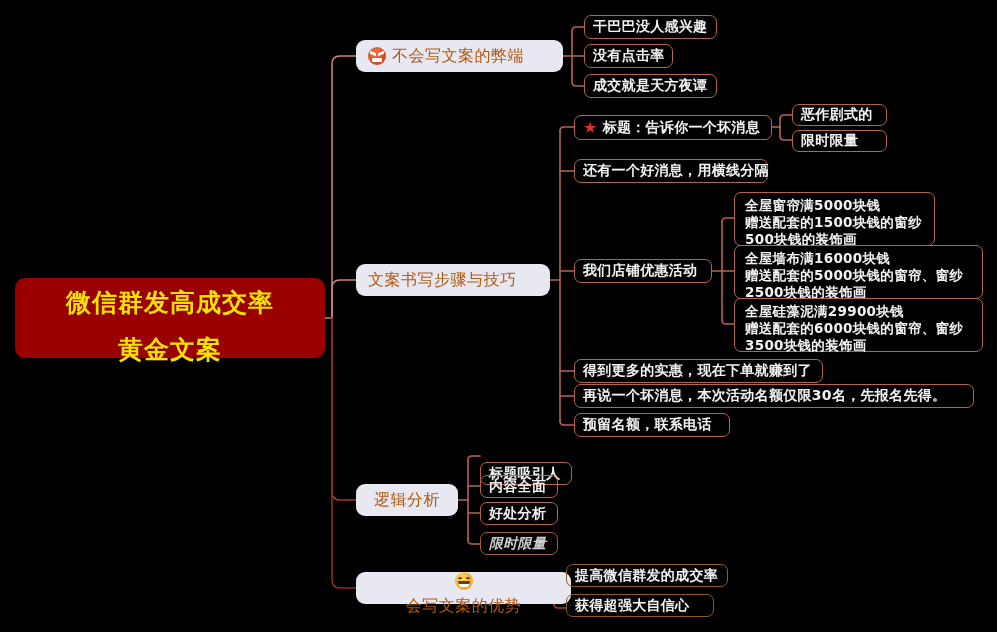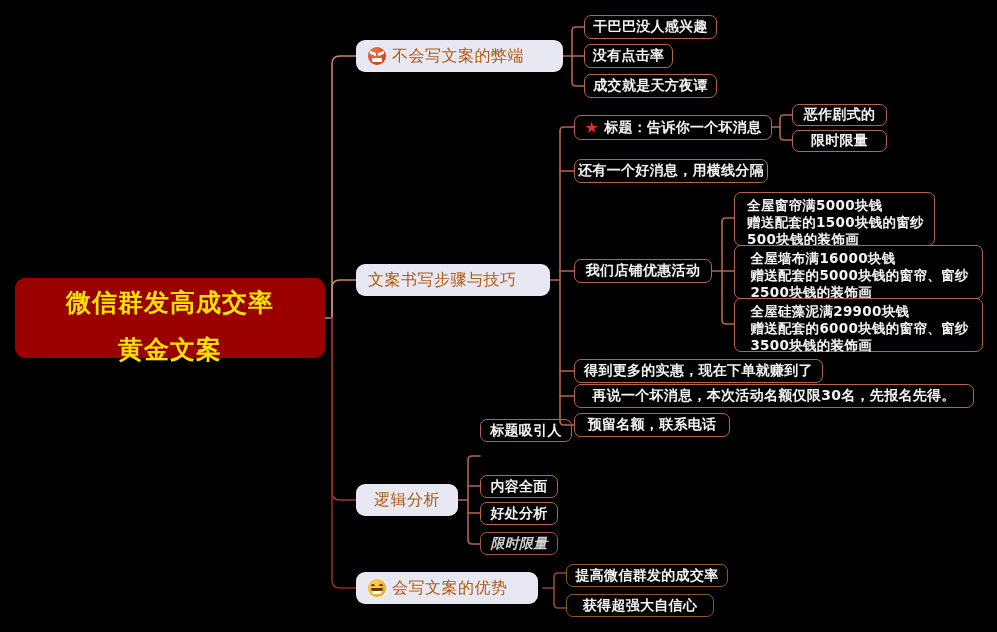--- a/index.html
+++ b/index.html
@@ -76,7 +76,6 @@
     font-weight: bold;
     padding: 0 8px;
     letter-spacing: .3px;
-    justify-content: center;
   }
   .leaf.dim { color: #cfcfcf; border-color: #9d5a48; font-style: italic; }
   .leaf.warm { border-color: #8f5a20; }

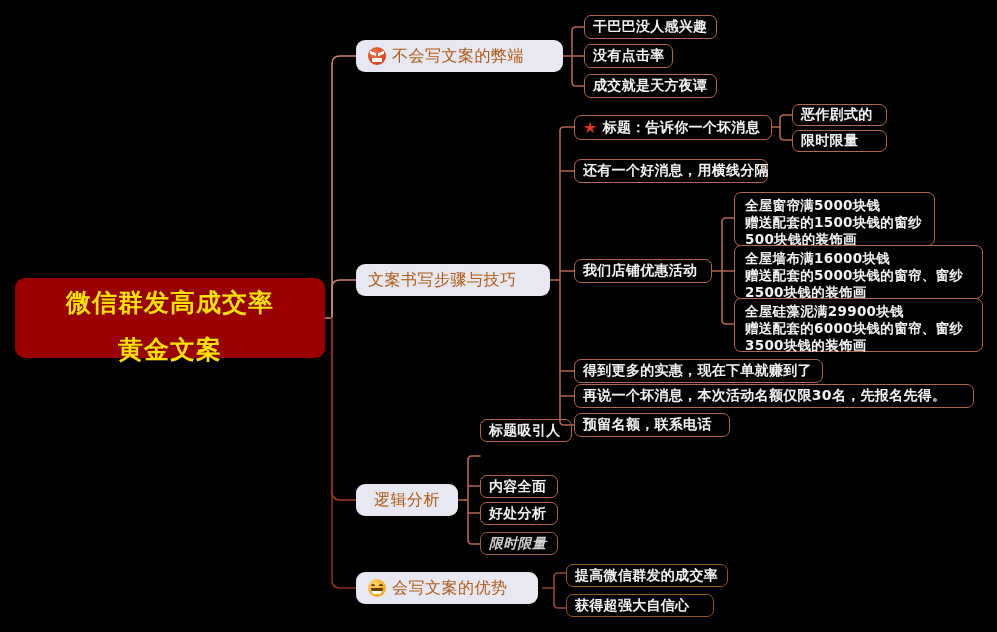--- a/index.html
+++ b/index.html
@@ -271,7 +271,7 @@
     <span>逻辑分析</span>
   </div>
 
-  <div class="node leaf" style="left:480px; top:419px; width:92px; height:23px;">
+  <div class="node leaf" style="left:480px; top:462px; width:92px; height:23px;">
     <span>标题吸引人</span>
   </div>
   <div class="node leaf" style="left:480px; top:475px; width:78px; height:23px;">

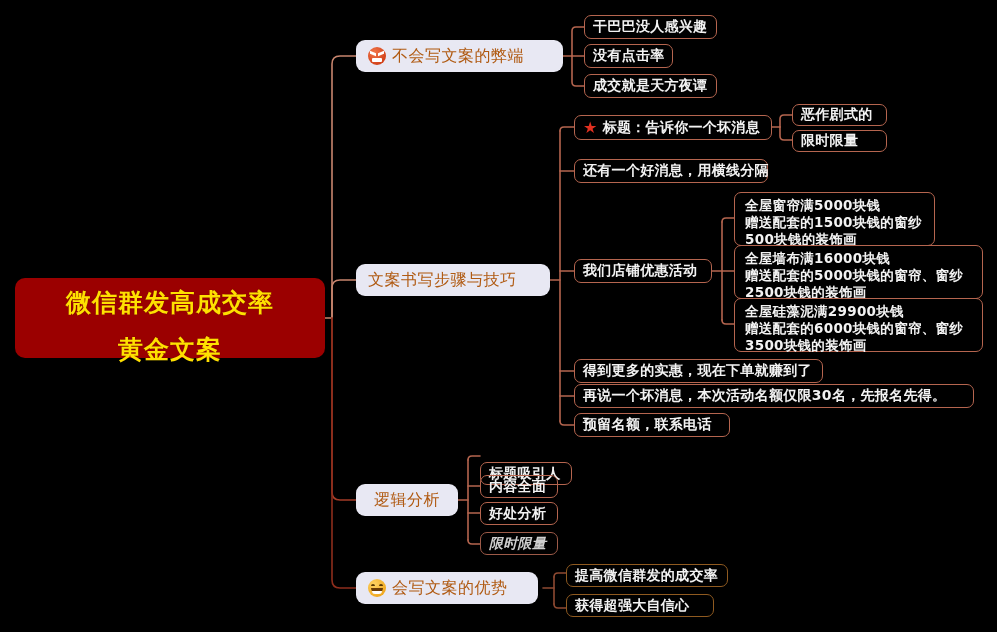--- a/index.html
+++ b/index.html
@@ -284,7 +284,7 @@
     <span>限时限量</span>
   </div>
 
-  <div class="node branch" style="left:356px; top:572px; width:182px; height:32px;">
+  <div class="node branch" style="left:356px; top:572px; width:215px; height:32px;flex-direction:column;">
     <span class="face happy"><i class="mouth"></i></span>
     <span>会写文案的优势</span>
   </div>

